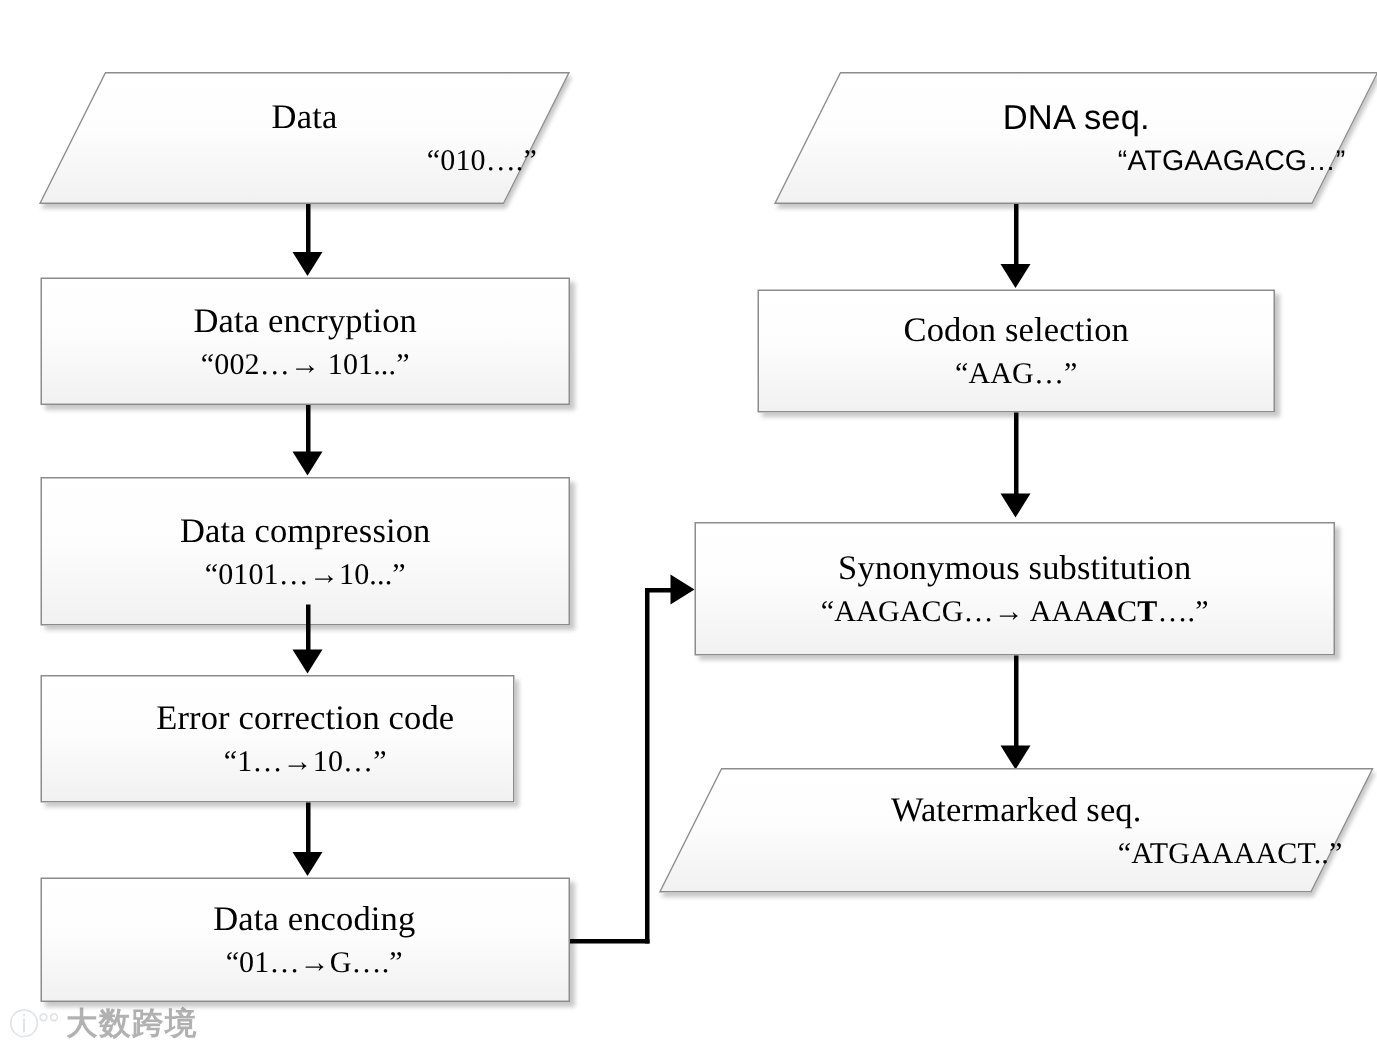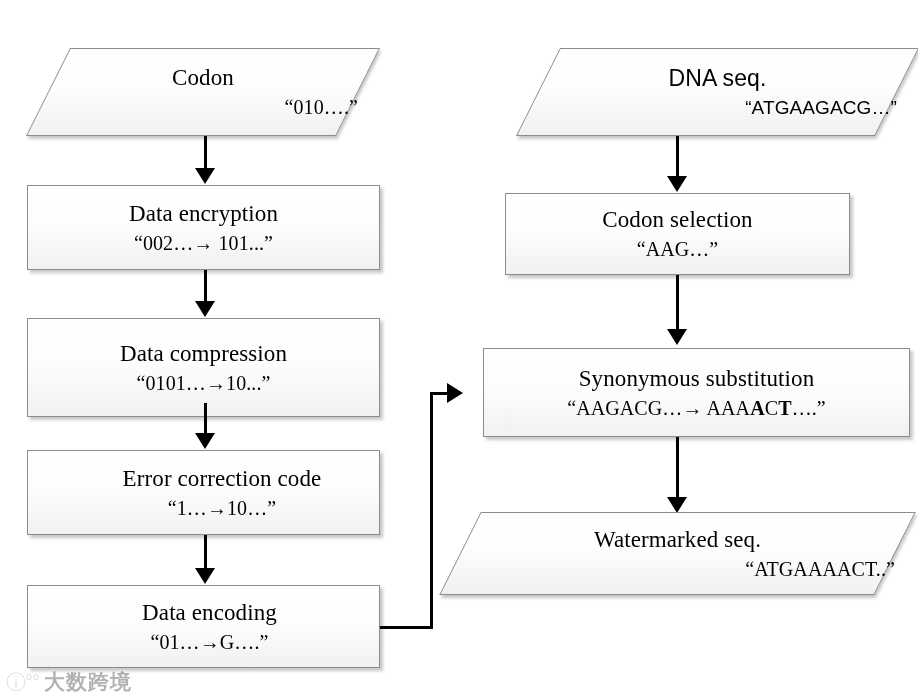--- a/index.html
+++ b/index.html
@@ -89,7 +89,7 @@
   <div class="node para" style="left:48px;top:48px;width:310px;height:88px;">
     <div class="skin"></div>
     <div class="txt">
-      <div class="title">Codon</div>
+      <div class="title">Data</div>
       <div class="sub">“010….”</div>
     </div>
   </div>

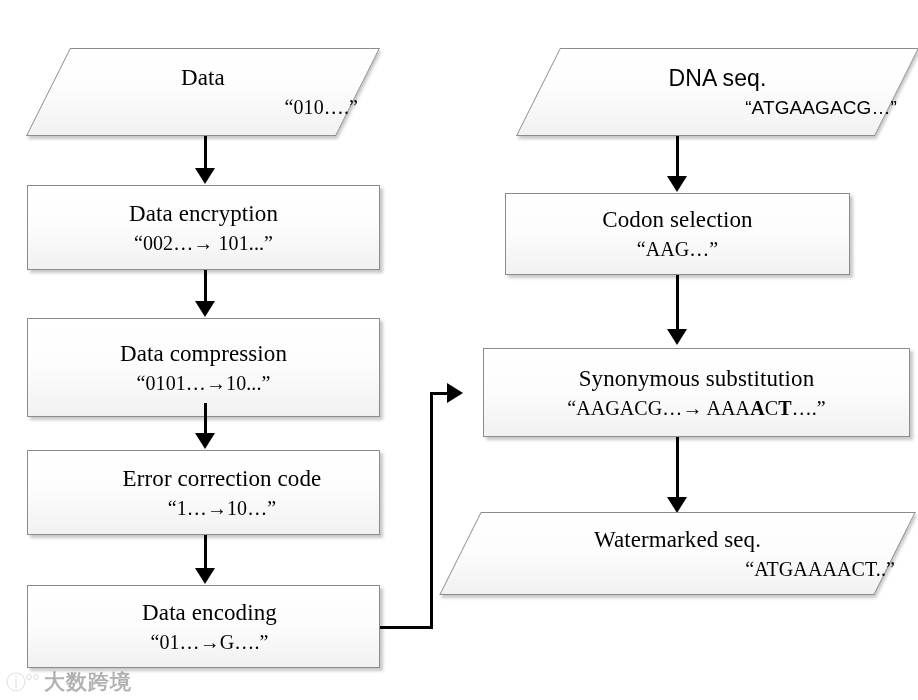--- a/index.html
+++ b/index.html
@@ -150,7 +150,7 @@
   <div class="conn vline" style="left:676px;top:275px;height:56px;"></div>
   <div class="arrowdown" style="left:667px;top:329px;"></div>
 
-  <div class="node rect" style="left:463px;top:348px;width:427px;height:89px;margin-left:20px;">
+  <div class="node rect" style="left:463px;top:348px;width:427px;height:89px;">
     <div class="title">Synonymous substitution</div>
     <div class="sub"><span>“AAGACG…</span><span>→</span><span> AAA</span><b>A</b><span>C</span><b>T</b><span>….”</span></div>
   </div>

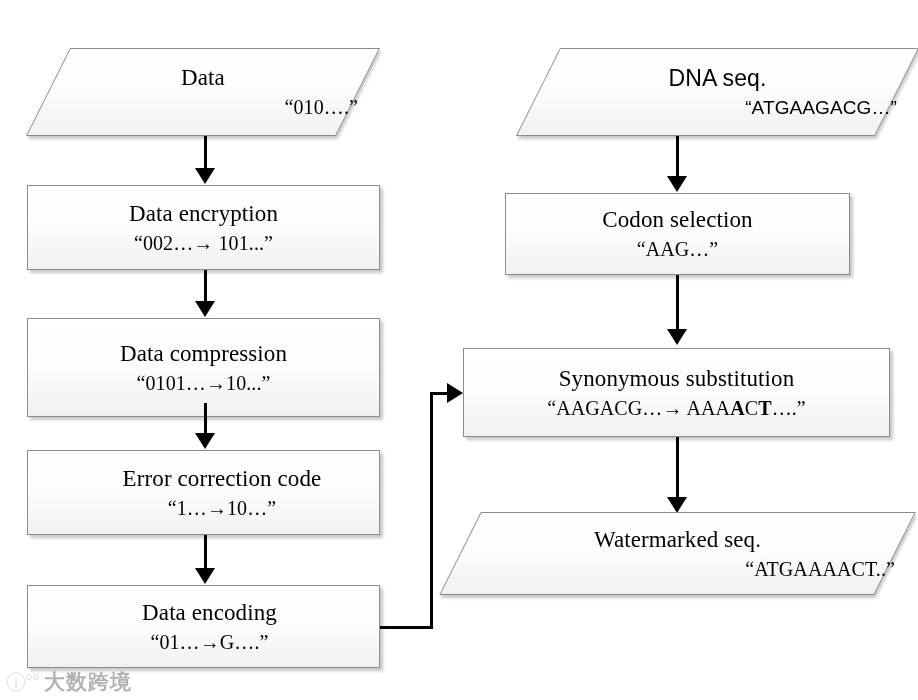--- a/index.html
+++ b/index.html
@@ -113,7 +113,7 @@
   <div class="conn vline" style="left:204px;top:403px;height:33px;"></div>
   <div class="arrowdown" style="left:195px;top:433px;"></div>
 
-  <div class="node rect" style="left:27px;top:450px;width:353px;height:85px;padding-left:37px;">
+  <div class="node rect" style="left:27px;top:450px;width:316px;height:85px;padding-left:37px;">
     <div class="title">Error correction code</div>
     <div class="sub"><span>“1…</span><span>→</span><span>10…”</span></div>
   </div>

